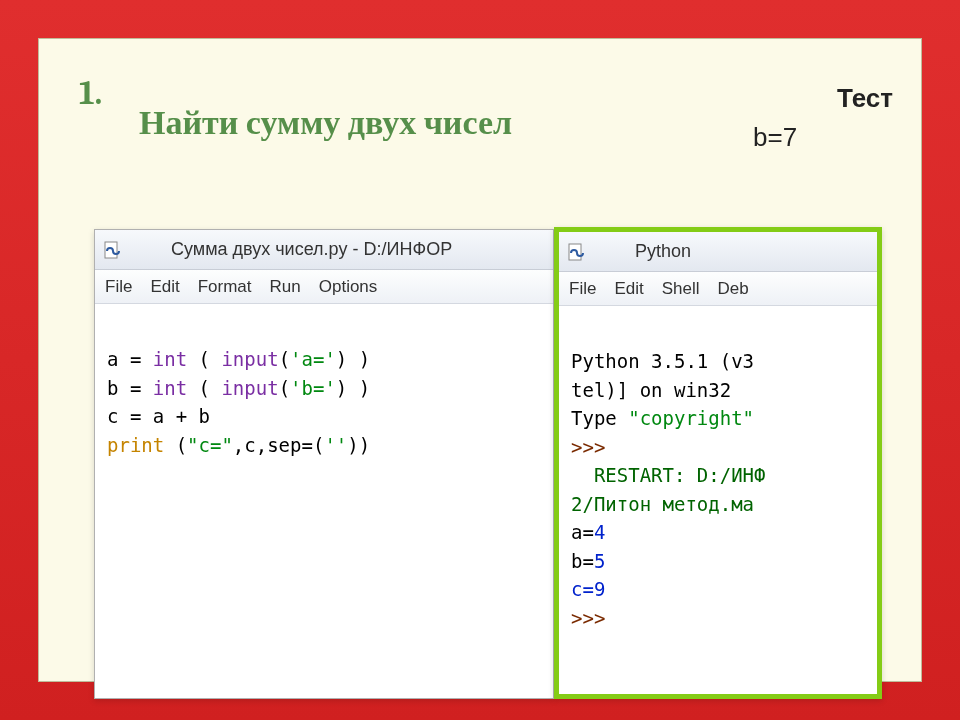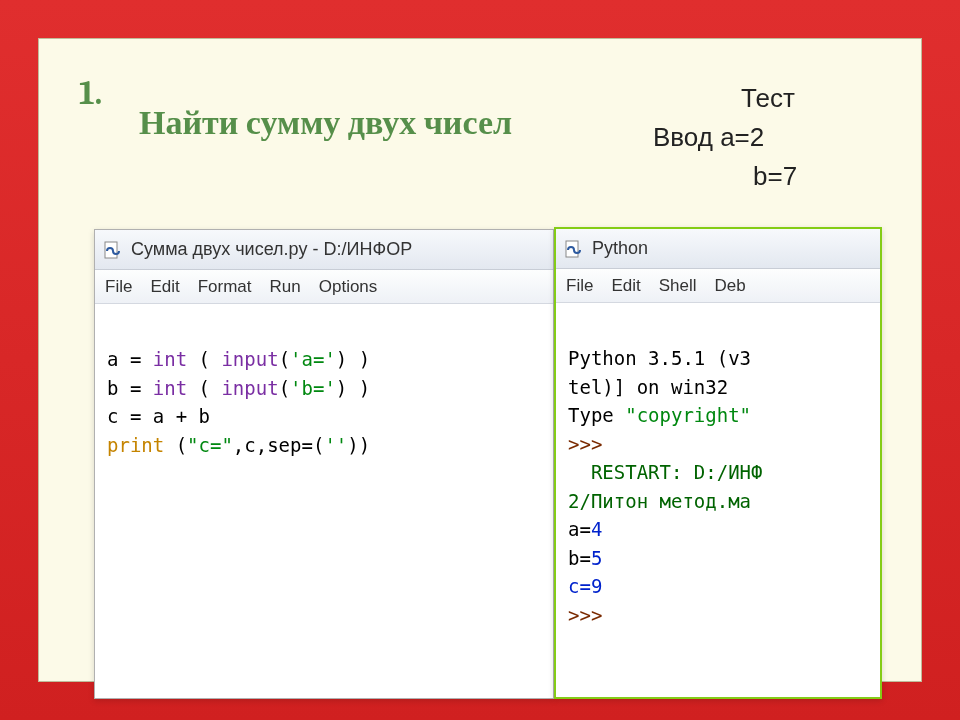--- a/index.html
+++ b/index.html
@@ -24,7 +24,7 @@
     font: 26px/1.5 Arial, sans-serif; color: #222;
     z-index: 1;
   }
-  .test-box .t-title { font-weight: normal; text-align: center; }
+  .test-box .t-title { font-weight: bold; text-align: right; }
   .test-box .t-line { padding-left: 10px; }
   .windows { position: absolute; left: 55px; top: 190px; right: 55px; bottom: 40px; }
   .editor-win {

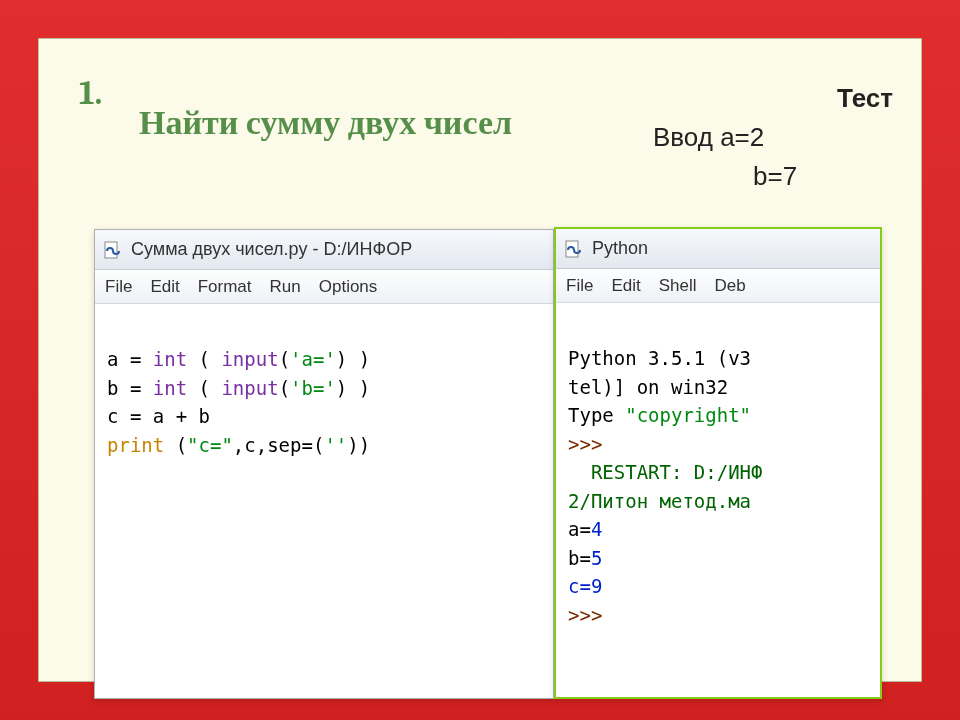--- a/index.html
+++ b/index.html
@@ -73,7 +73,6 @@
 
     <div class="test-box">
       <div class="t-title">Тест</div>
-      <div class="t-line">Ввод a=2</div>
       <div class="t-line" style="padding-left:110px">b=7</div>
     </div>
 

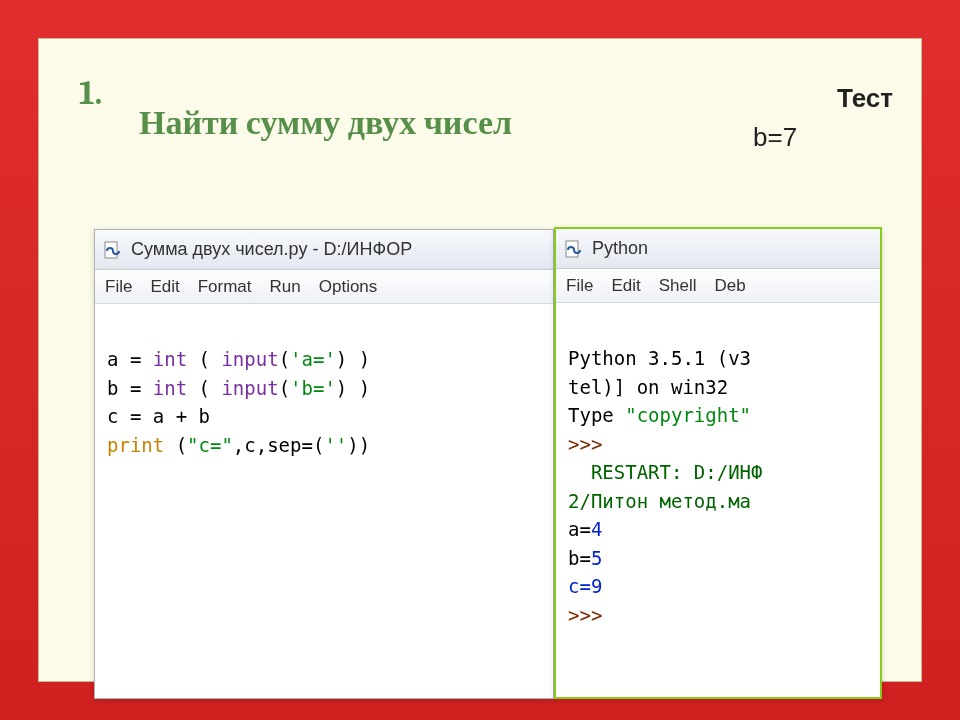--- a/index.html
+++ b/index.html
@@ -45,7 +45,7 @@
   }
   .titlebar .ico { width: 20px; height: 20px; margin-right: 8px; display:inline-flex; align-items:center; justify-content:center; }
   .titlebar .ico svg { display:block; }
-  .titlebar .ttl { font: 18px "Segoe UI", Arial, sans-serif; color: #333; white-space: nowrap; overflow: hidden; }
+  .titlebar .ttl { font: 18px "Segoe UI", Arial, sans-serif; color: #333; white-space: nowrap; overflow: hidden; margin-left: 40px; }
   .menubar {
     height: 34px; background: linear-gradient(to bottom, #fdfefe, #eef1f6);
     border-bottom: 1px solid #d4d8e0;

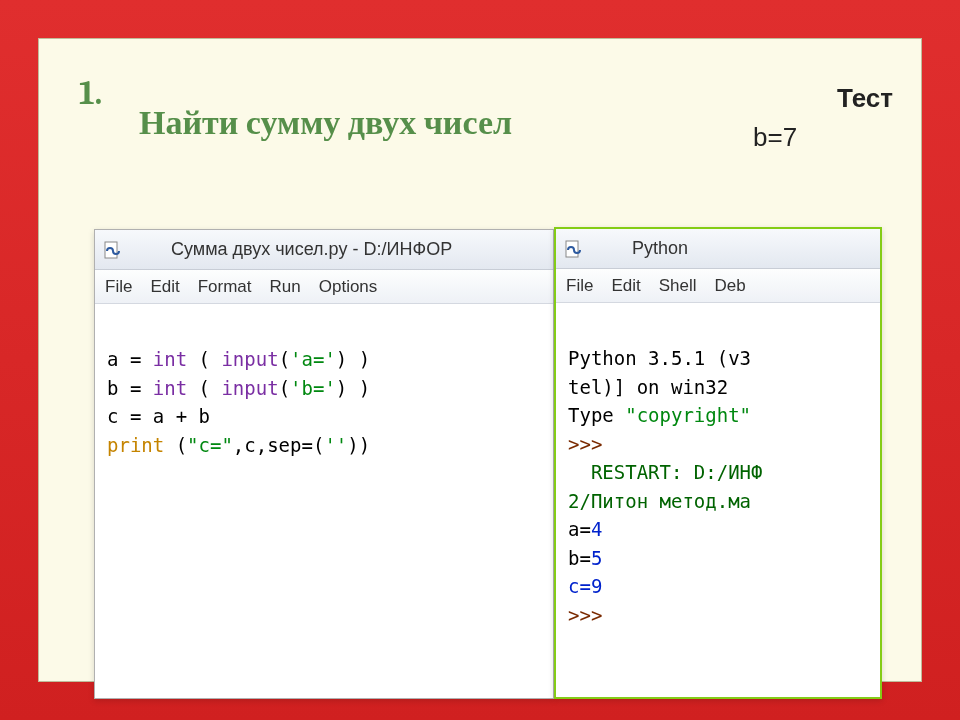--- a/index.html
+++ b/index.html
@@ -34,7 +34,7 @@
   }
   .shell-win {
     position: absolute; left: 460px; top: -2px; width: 328px; height: 472px;
-    background: #fff; border: 2px solid #84cc16;
+    background: #fff; border: 5px solid #84cc16;
     box-shadow: 0 2px 6px rgba(0,0,0,.15);
   }
   .titlebar {

